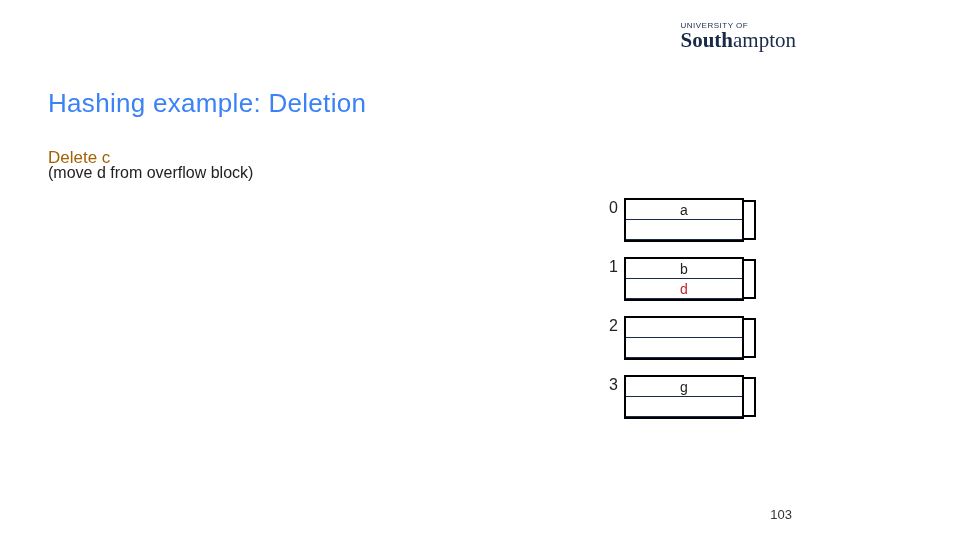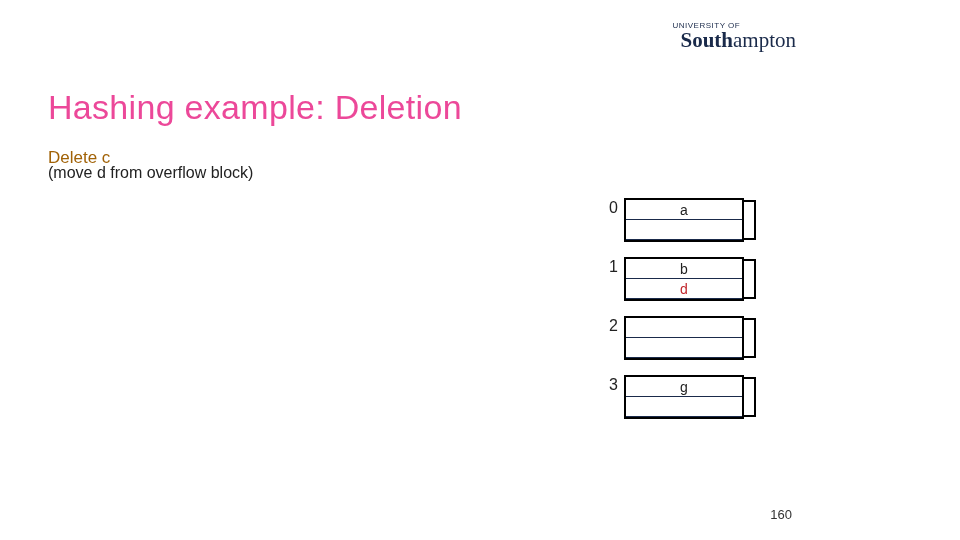--- a/index.html
+++ b/index.html
@@ -7,7 +7,7 @@
   .slide { position: relative; width: 816px; height: 540px; }
   .logo { position: absolute; top: 22px; right: 20px; text-align: left; line-height: 1; }
   .logo .uni { font-size: 8px; letter-spacing: 0.5px; color: #1a2a4a; font-weight: 400; }
-  .logo .name { font-size: 21px; color: #1a2a4a; font-weight: 400; font-family: Georgia, "Times New Roman", serif; margin-left: 8px; }
+  .logo .name { font-size: 21px; color: #1a2a4a; font-weight: 400; font-family: Georgia, "Times New Roman", serif; }
   .logo .name b { font-weight: 700; }
   .title { position: absolute; left: 48px; top: 88px; font-size: 34px; font-weight: 400; letter-spacing: 0.3px; color: #ec4899; }
   .subtitle { position: absolute; left: 48px; top: 148px; font-size: 17px; font-weight: 400; color: #a16207; }

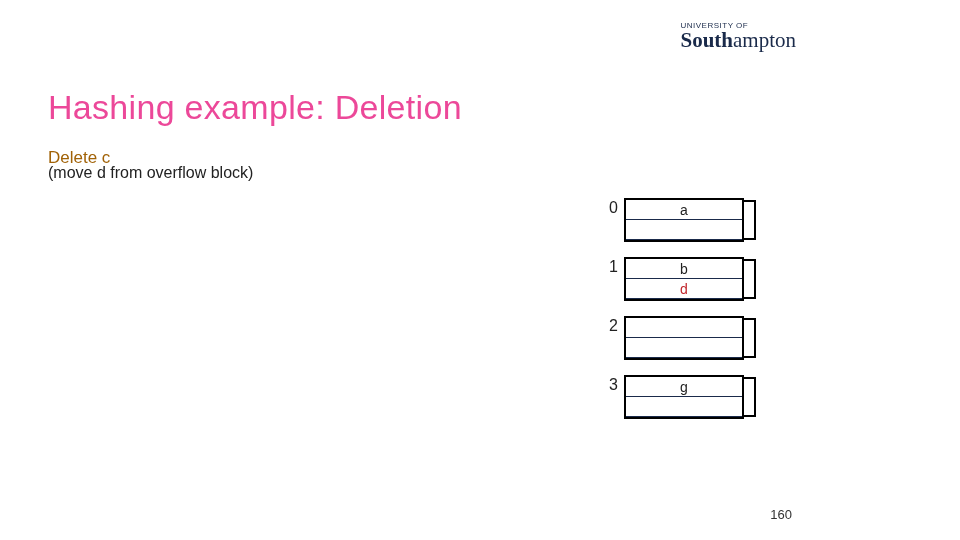--- a/index.html
+++ b/index.html
@@ -9,7 +9,7 @@
   .logo .uni { font-size: 8px; letter-spacing: 0.5px; color: #1a2a4a; font-weight: 400; }
   .logo .name { font-size: 21px; color: #1a2a4a; font-weight: 400; font-family: Georgia, "Times New Roman", serif; }
   .logo .name b { font-weight: 700; }
-  .title { position: absolute; left: 48px; top: 88px; font-size: 34px; font-weight: 400; letter-spacing: 0.3px; color: #ec4899; }
+  .title { position: absolute; left: 48px; top: 88px; font-size: 26px; font-weight: 400; letter-spacing: 0.3px; color: #3b82f6; }
   .subtitle { position: absolute; left: 48px; top: 148px; font-size: 17px; font-weight: 400; color: #a16207; }
   .subnote { position: absolute; left: 48px; top: 164px; font-size: 16px; font-weight: 400; color: #222; }
   .hashtable { position: absolute; left: 594px; top: 198px; }

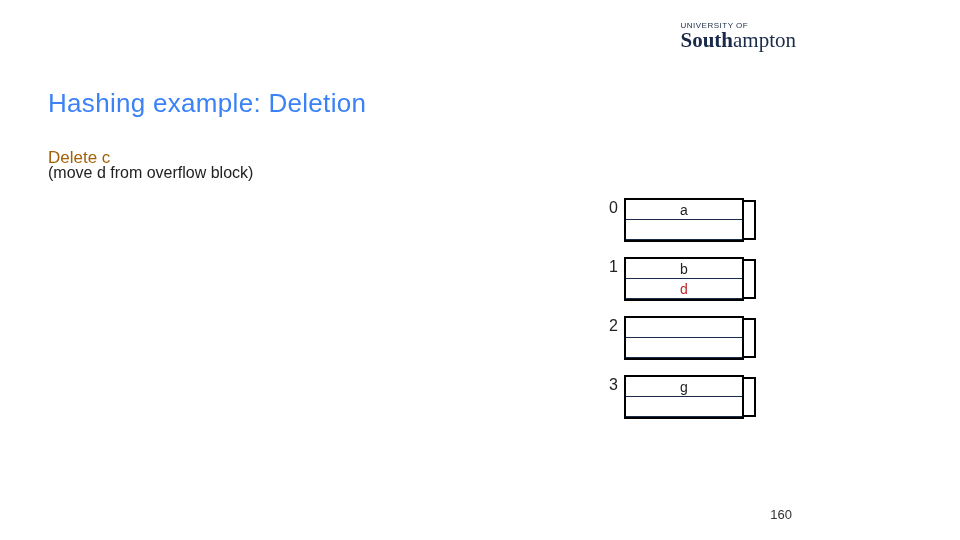--- a/index.html
+++ b/index.html
@@ -76,7 +76,7 @@
 
   </div>
 
-  <div class="pagenum">160</div>
+  <div class="pagenum">103</div>
 </div>
 
 </body></html>

